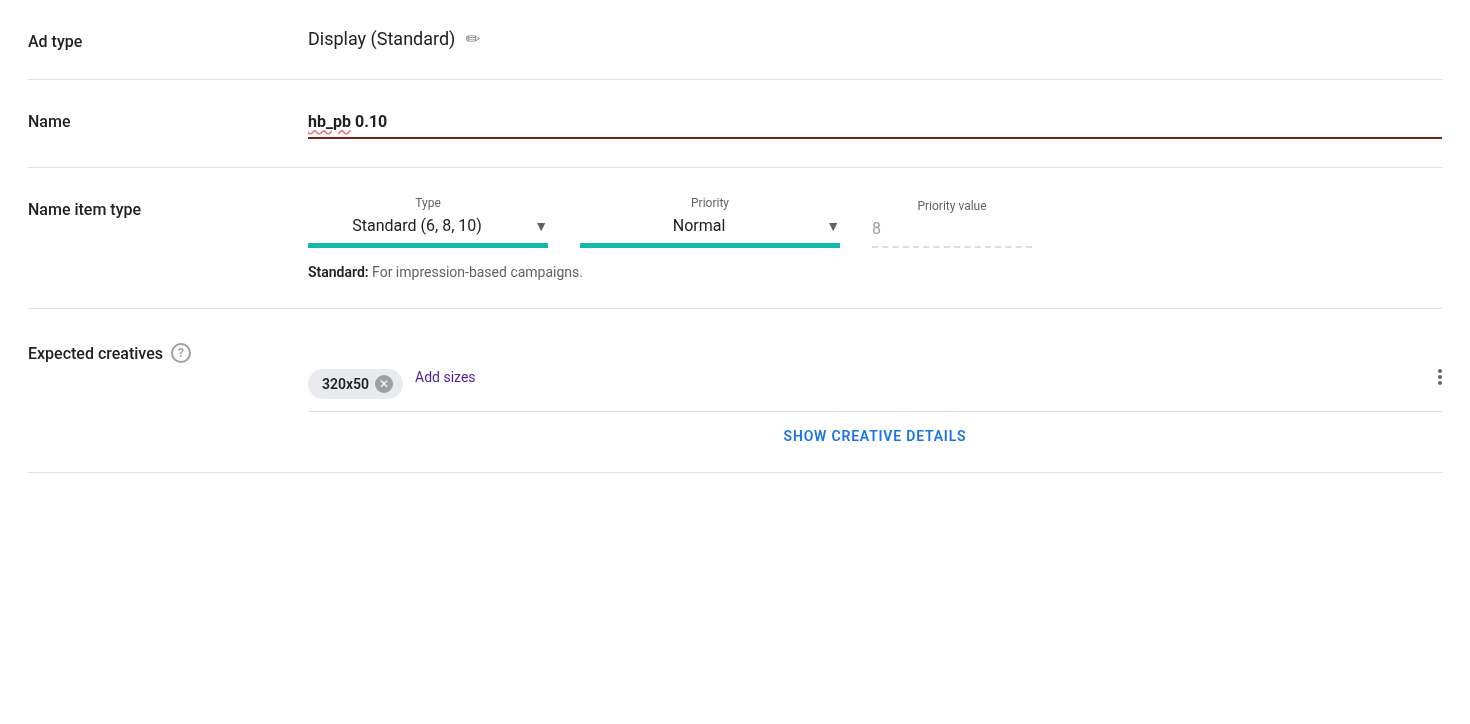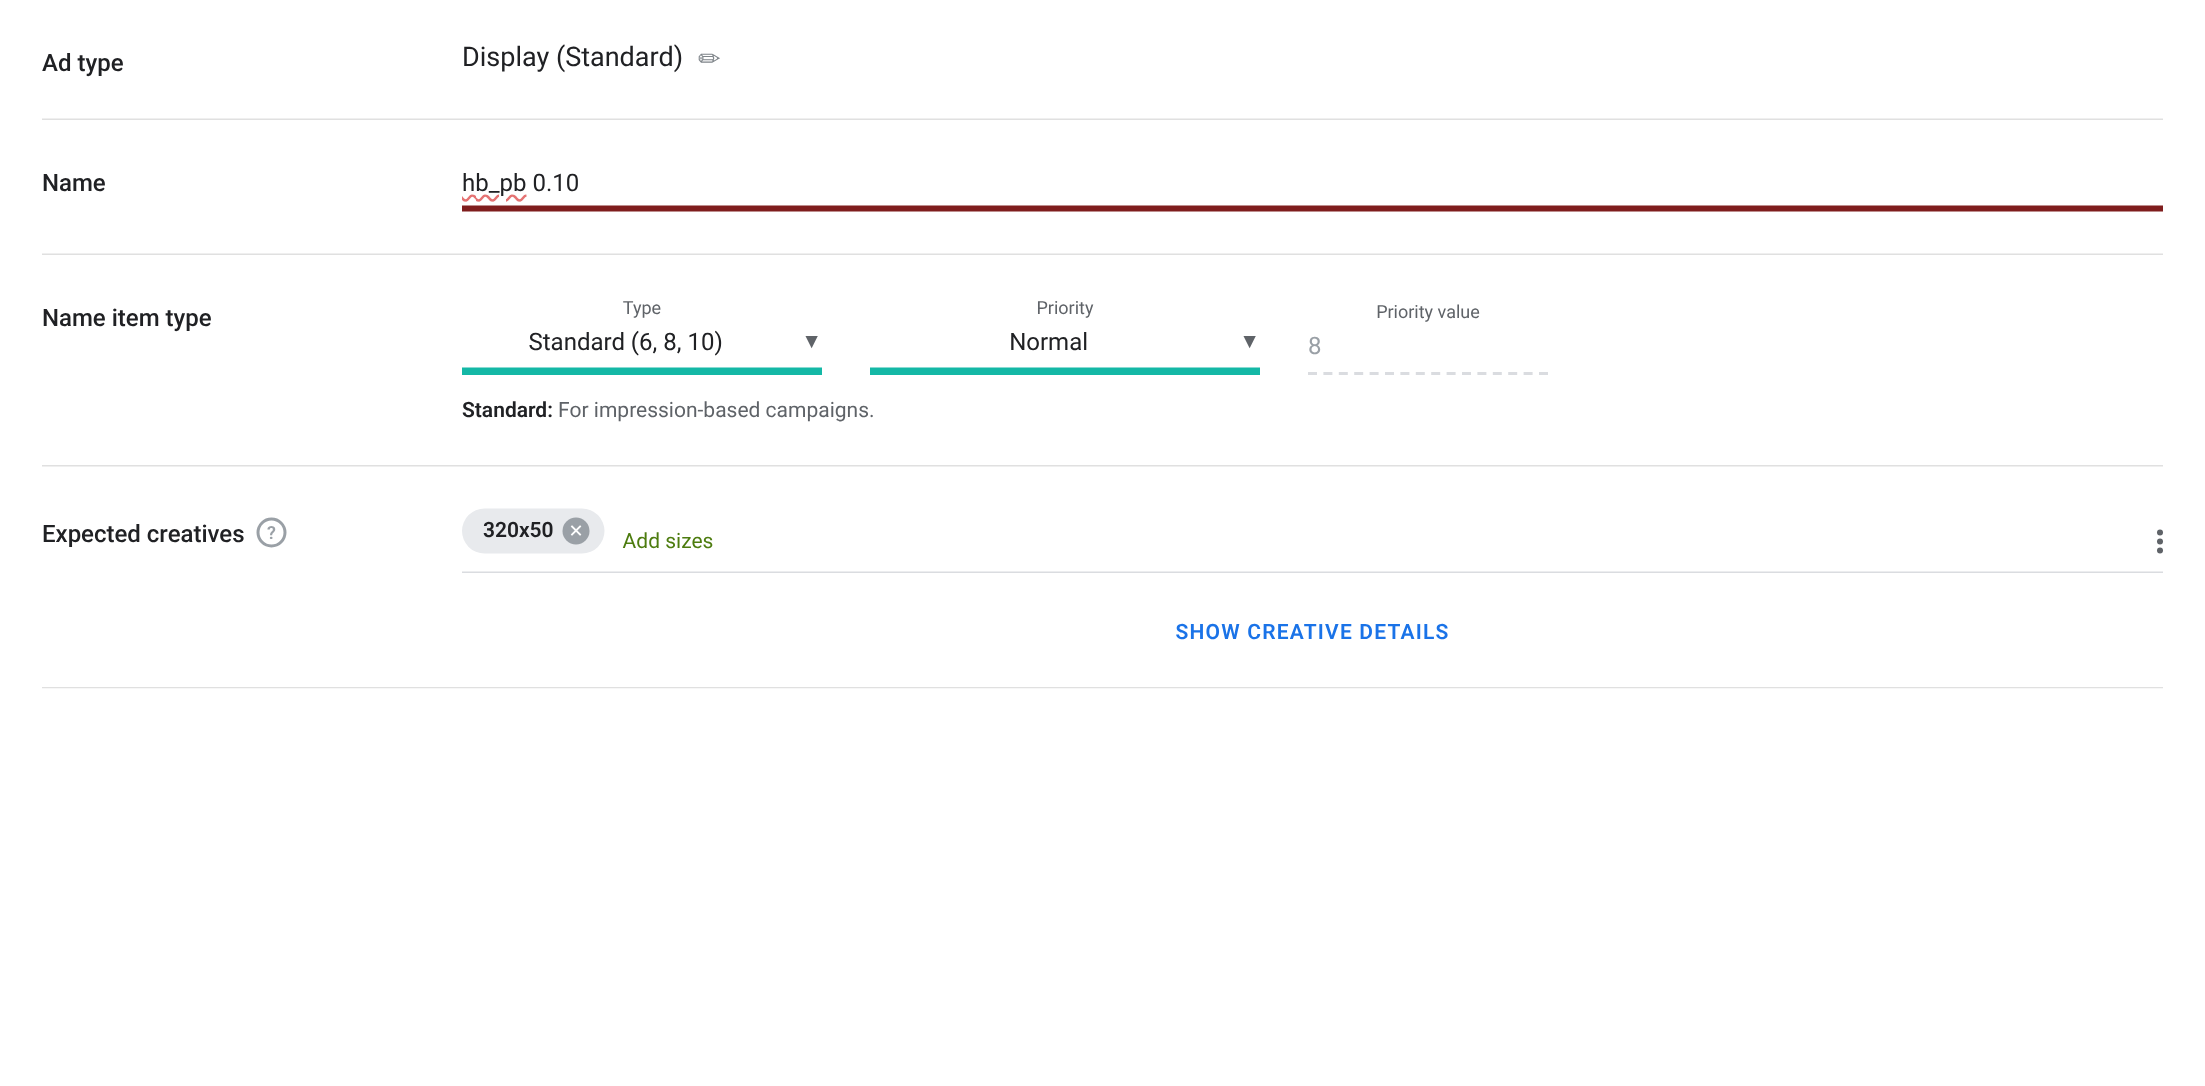--- a/index.html
+++ b/index.html
@@ -233,7 +233,7 @@
     <div class="form-label">Name</div>
     <div class="form-content">
       <div style="position:relative; width:100%;">
-        <div style="font-size:16px; padding: 4px 0 6px 0; border-bottom: 4px solid #7f1d1d; width:100%;">
+        <div style="font-size:16px; padding: 4px 0 6px 0; border-bottom: 2px solid #7f1d1d; width:100%;font-weight:bold;">
           <span class="squiggly">hb_pb</span><span> 0.10</span>
         </div>
       </div>

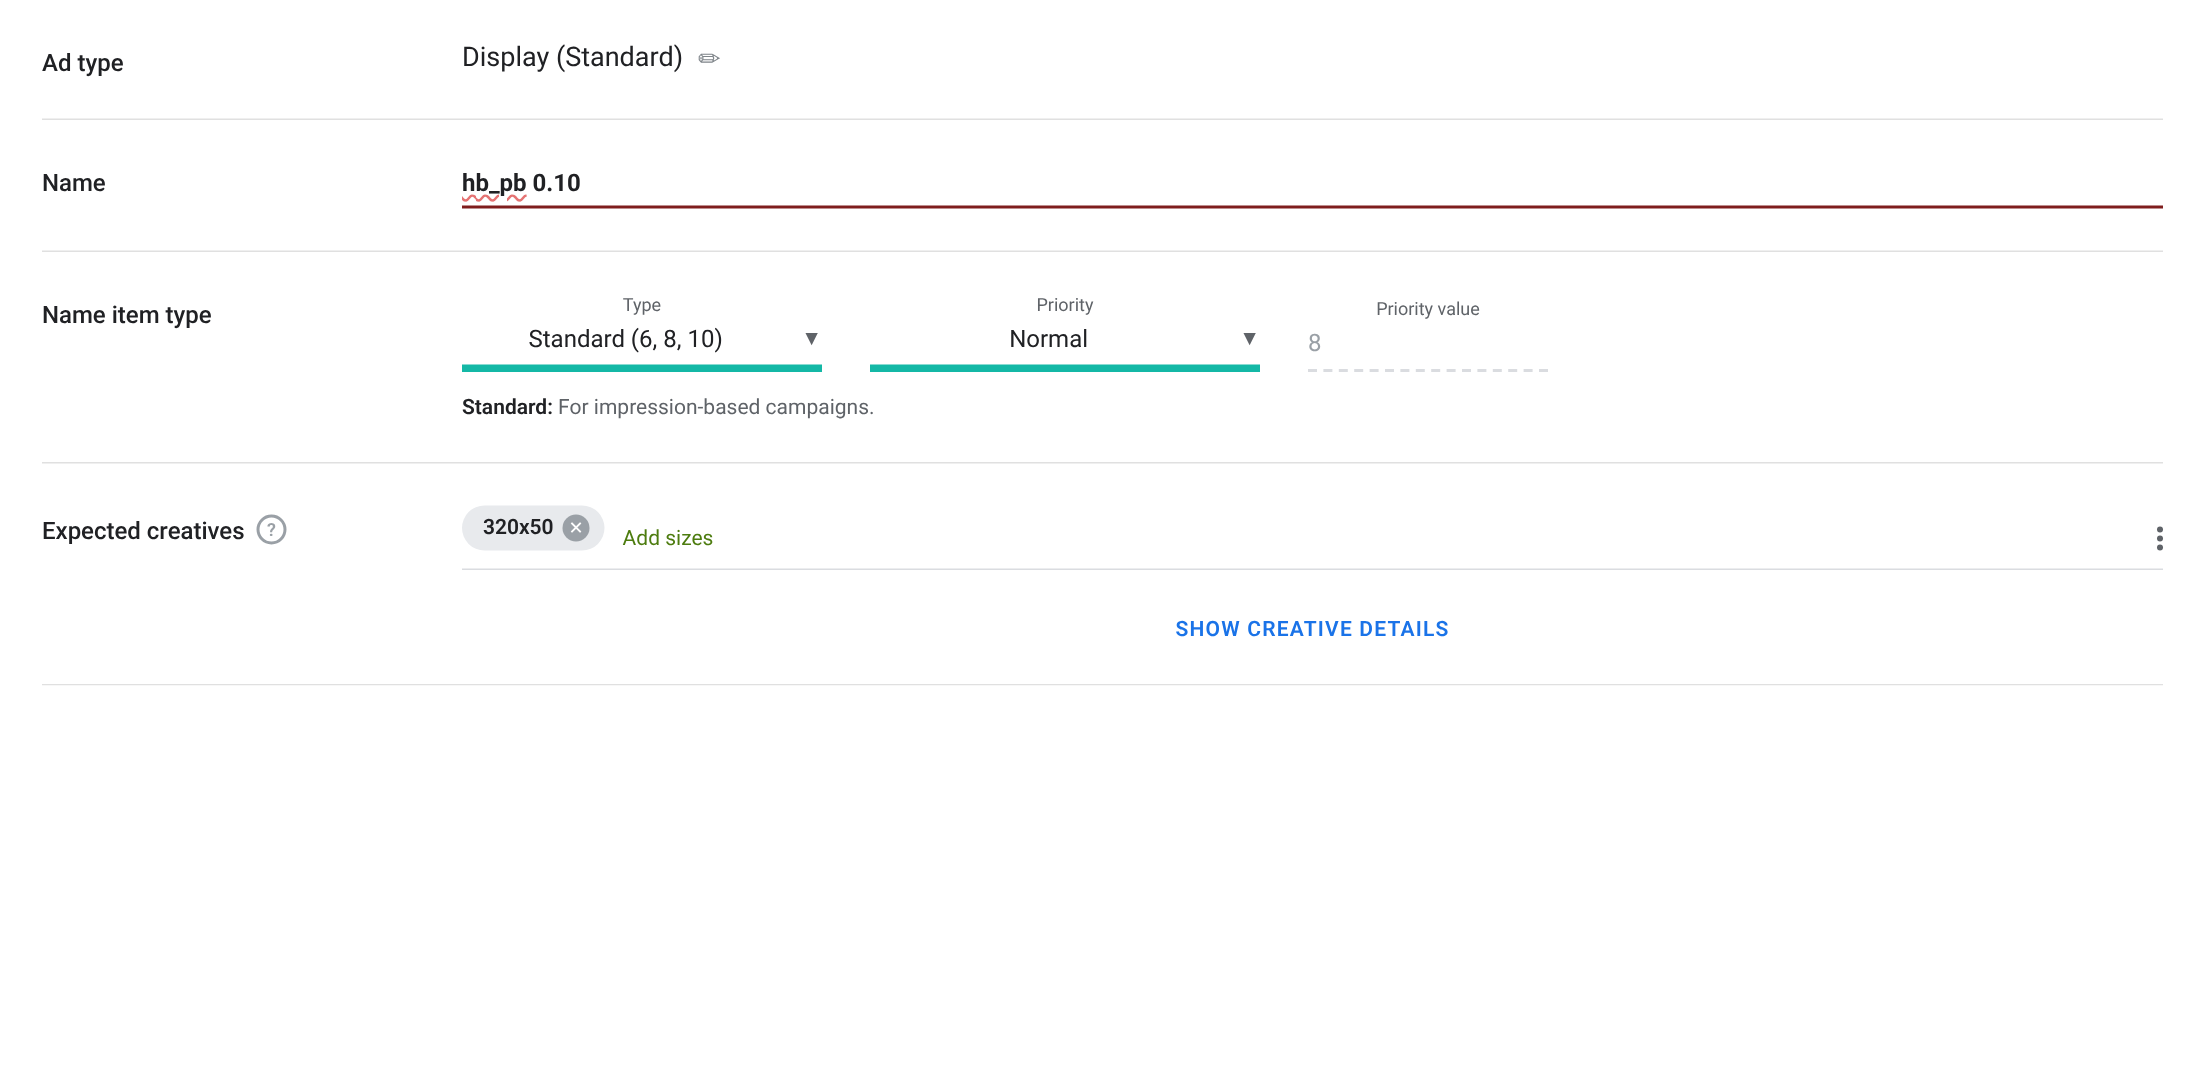--- a/index.html
+++ b/index.html
@@ -140,11 +140,12 @@
     }
     .creatives-row {
       display: flex;
-      align-items: flex-end;
+      align-items: flex-start;
       gap: 12px;
       padding-bottom: 12px;
       border-bottom: 1px solid #dadce0;
       position: relative;
+      margin-top: 32px;
     }
     .size-chip {
       display: flex;

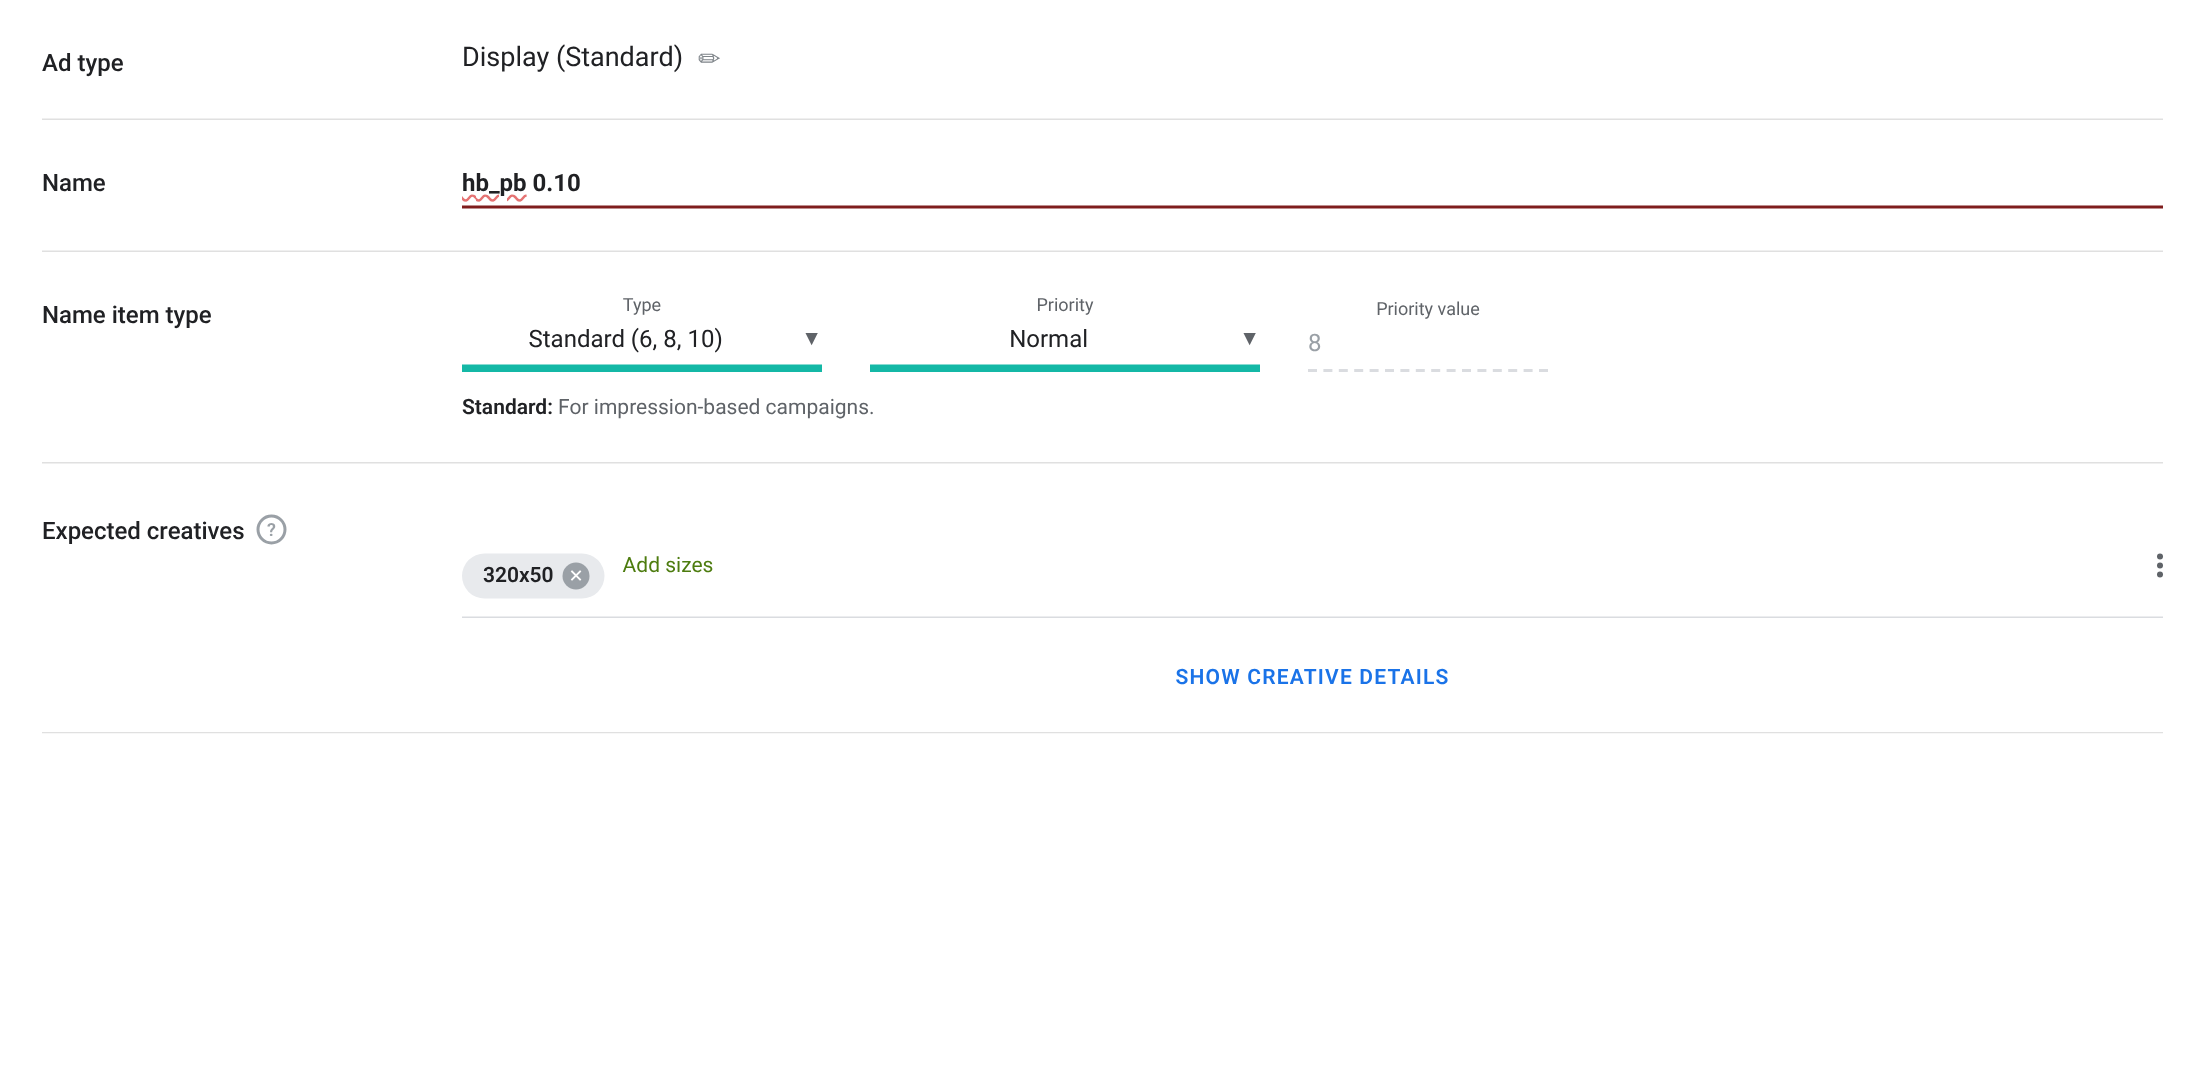--- a/index.html
+++ b/index.html
@@ -174,7 +174,7 @@
     }
     .add-sizes-text {
       font-size: 14px;
-      color: #4d7c0f;
+      color: #4c1d95;
       cursor: pointer;
     }
     .more-icon {

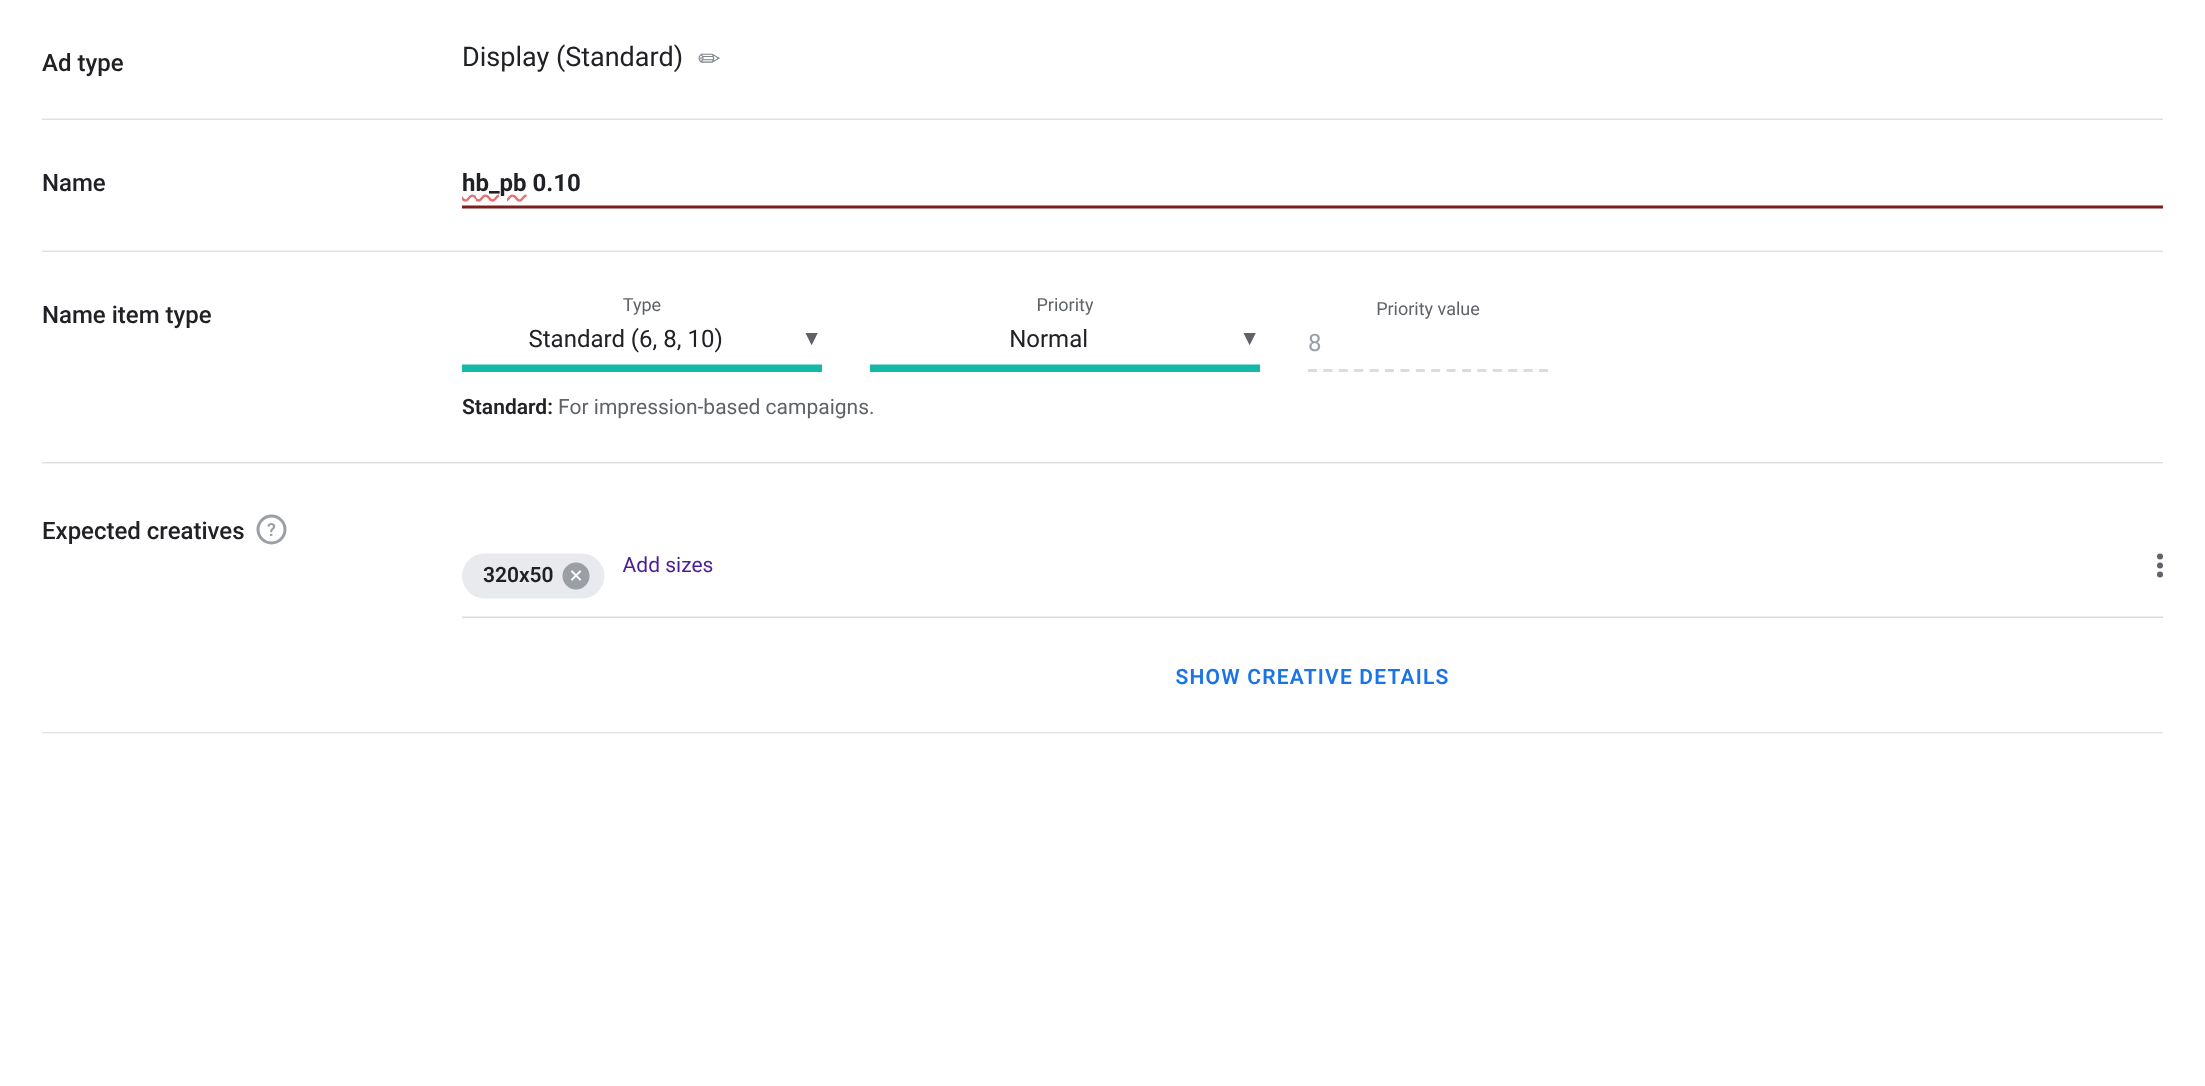--- a/index.html
+++ b/index.html
@@ -196,7 +196,7 @@
       border-radius: 50%;
     }
     .show-details-btn {
-      margin-top: 32px;
+      margin-top: 16px;
       color: #1a73e8;
       font-size: 14px;
       font-weight: 600;

